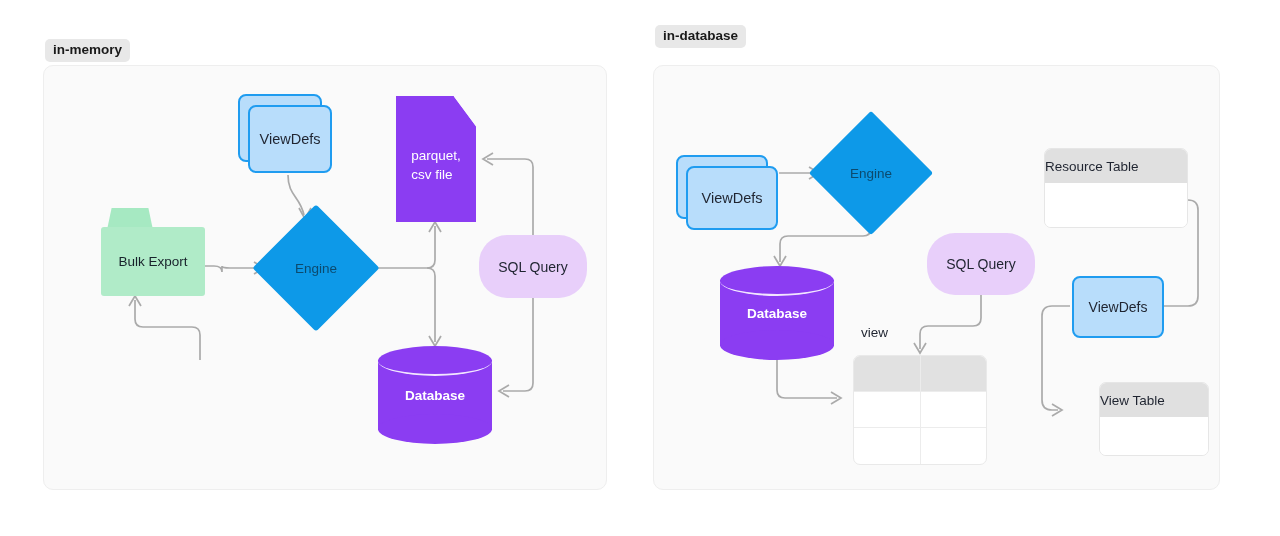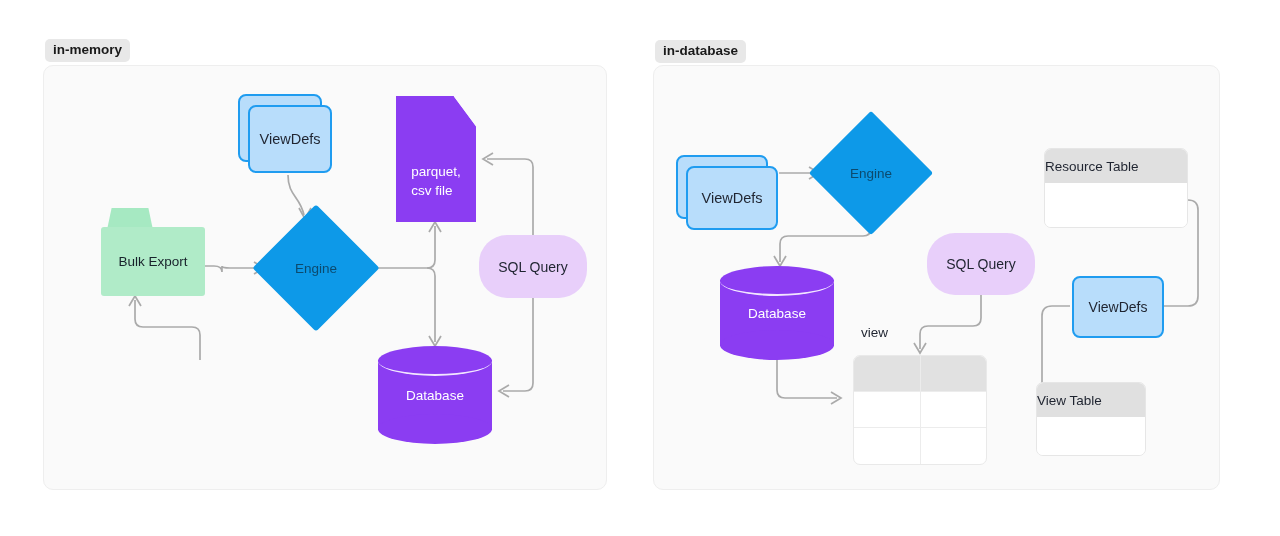--- a/index.html
+++ b/index.html
@@ -44,7 +44,7 @@
     text-align: center;
   }
   #label-left  { left: 45px;  top: 39px; }
-  #label-right { left: 655px; top: 40px; }
+  #label-right { left: 655px; top: 25px; }
 
   
   .viewdefs-stack { position: absolute; }

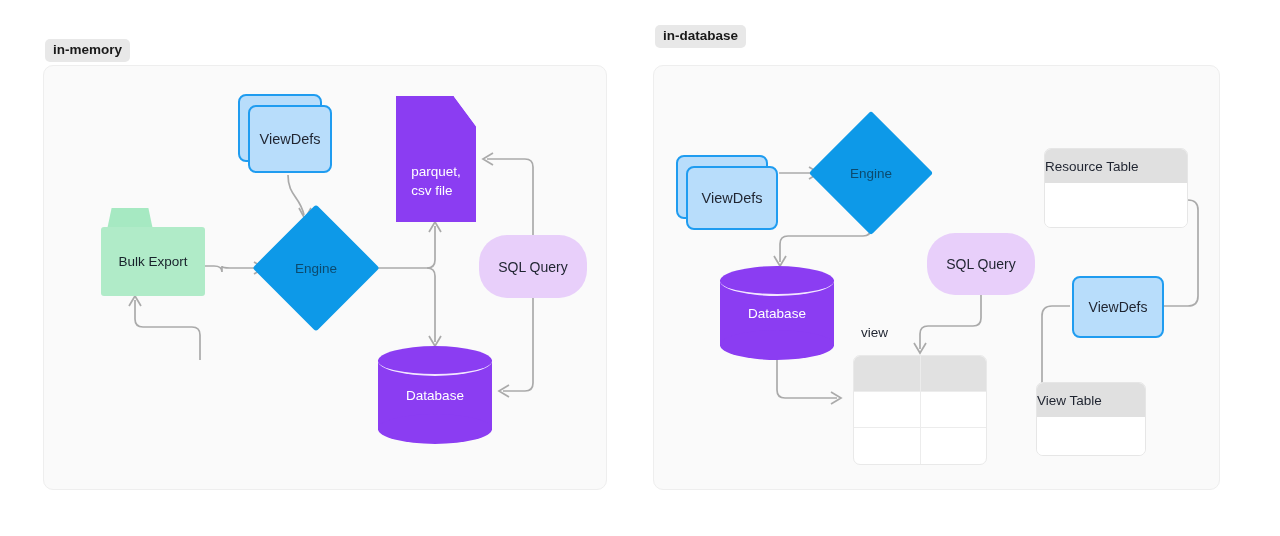--- a/index.html
+++ b/index.html
@@ -160,7 +160,6 @@
     line-height: 1.4;
     padding-top: 14px;
     box-sizing: border-box;
-    margin-top: 16px;
   }
 
   

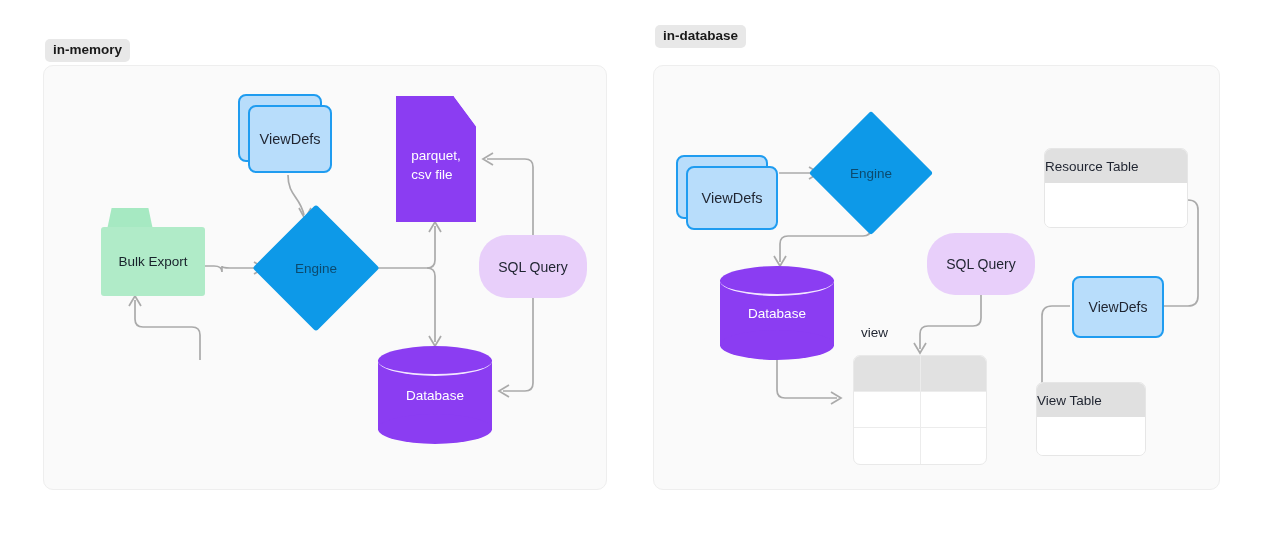--- a/index.html
+++ b/index.html
@@ -193,7 +193,7 @@
     display: flex; align-items: center; justify-content: center;
     color: #ffffff;
     font-size: 13.5px;
-    font-weight: normal;
+    font-weight: bold;
     z-index: 3;
   }
 

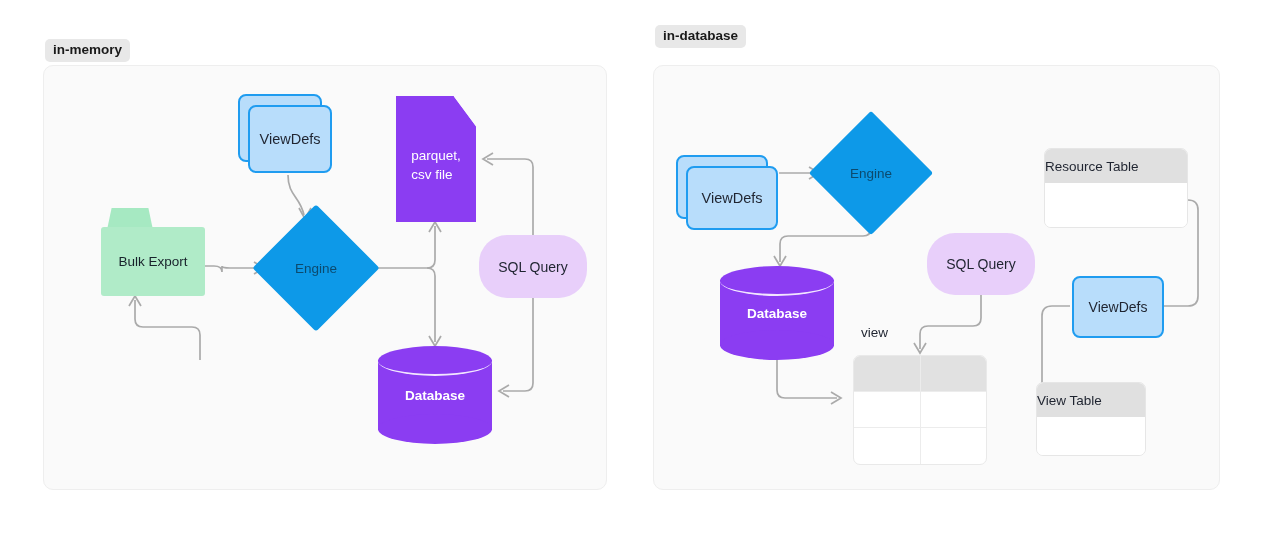--- a/index.html
+++ b/index.html
@@ -404,7 +404,7 @@
     <span>ViewDefs</span>
   </div>
 
-  <div class="tbl-card" style="left:1036px; top:382px; width:110px; height:74px;">
+  <div class="tbl-card" style="left:1099px; top:382px; width:110px; height:74px;">
     <div class="tbl-head">View Table</div>
     <div class="tbl-body"></div>
   </div>

